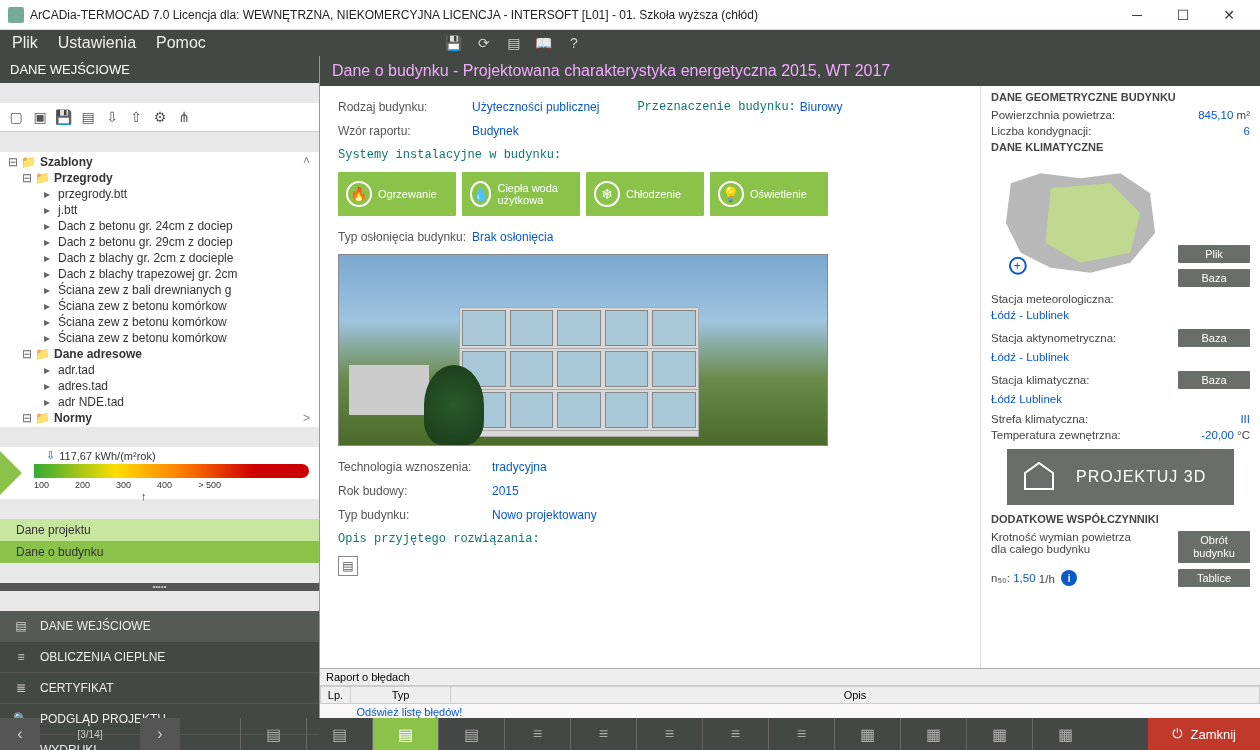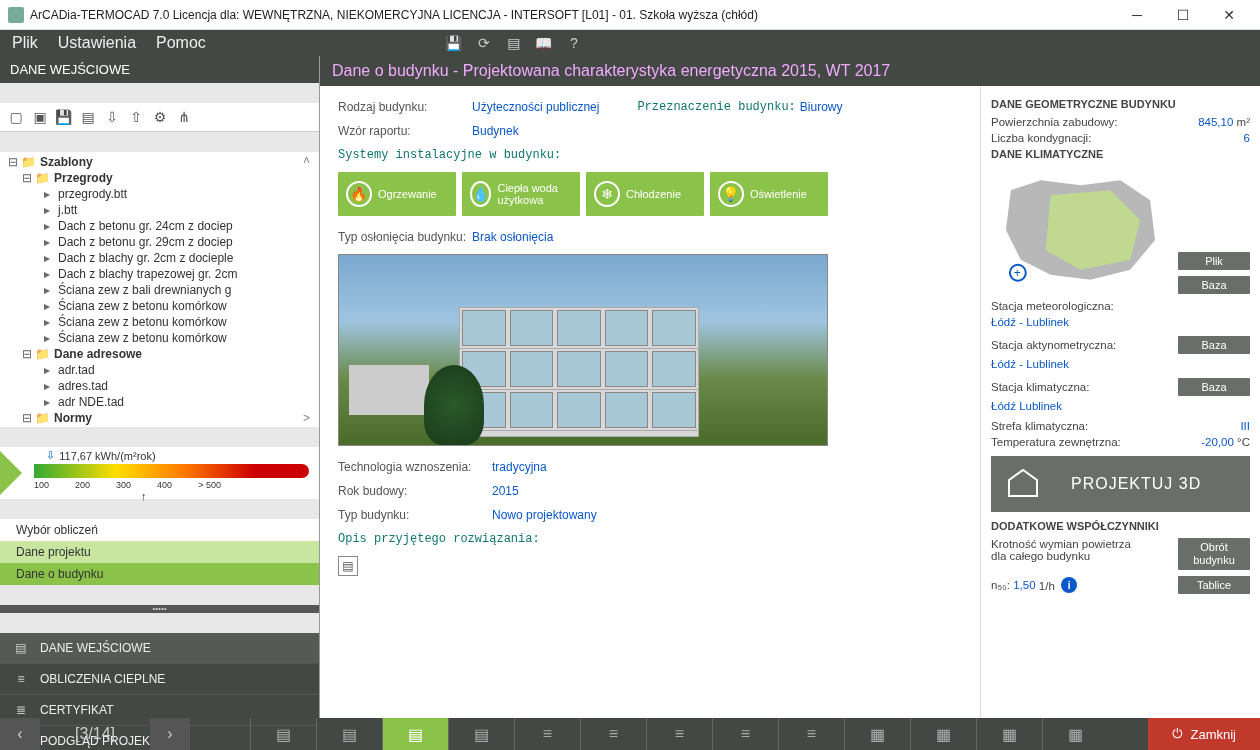--- a/index.html
+++ b/index.html
@@ -69,7 +69,7 @@
 .content .bimg .house { position:absolute; left:10px; bottom:30px; width:80px; height:50px; background:#ccc;}
 
 
-.rside { width:280px; padding:8px 10px; border-left:1px solid #ddd; overflow-y:auto; font-size:11.5px; color:#444;}
+.rside { width:280px; padding:1px 10px; border-left:1px solid #ddd; overflow-y:auto; font-size:11.5px; color:#444;}
 .rside .sechead { font-weight:bold; color:#444; margin: 4px 0 6px; font-size:11px;}
 .rside .srow { display:flex; justify-content:space-between; align-items:center; margin-bottom:4px;}
 .rside .sval { color:#0a58ca; font-weight:500;}

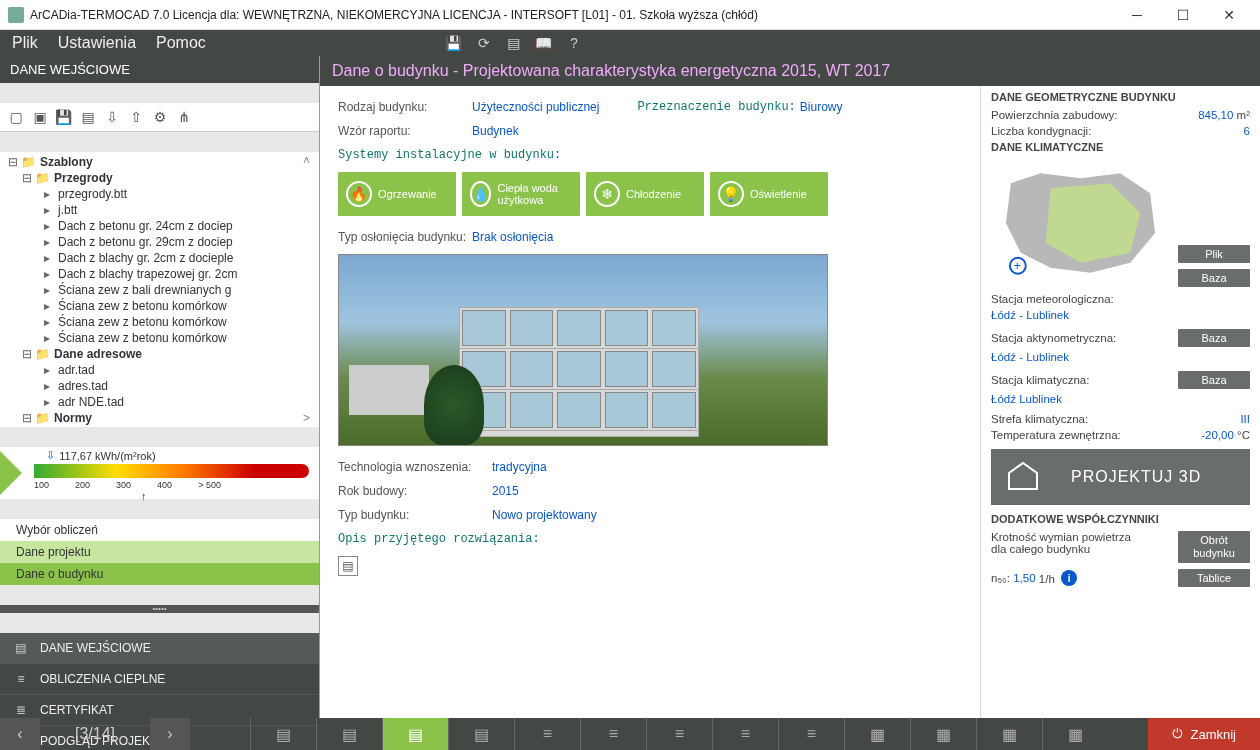--- a/index.html
+++ b/index.html
@@ -350,7 +350,7 @@
       <div class="rside">
         <div class="sechead">DANE GEOMETRYCZNE BUDYNKU</div>
         <div class="srow">
-            <span>Powierzchnia zabudowy:</span>
+            <span>Powierzchnia powietrza:</span>
             <span><span class="sval">845,10</span> <span>m²</span></span>
           </div>
         <div class="srow">

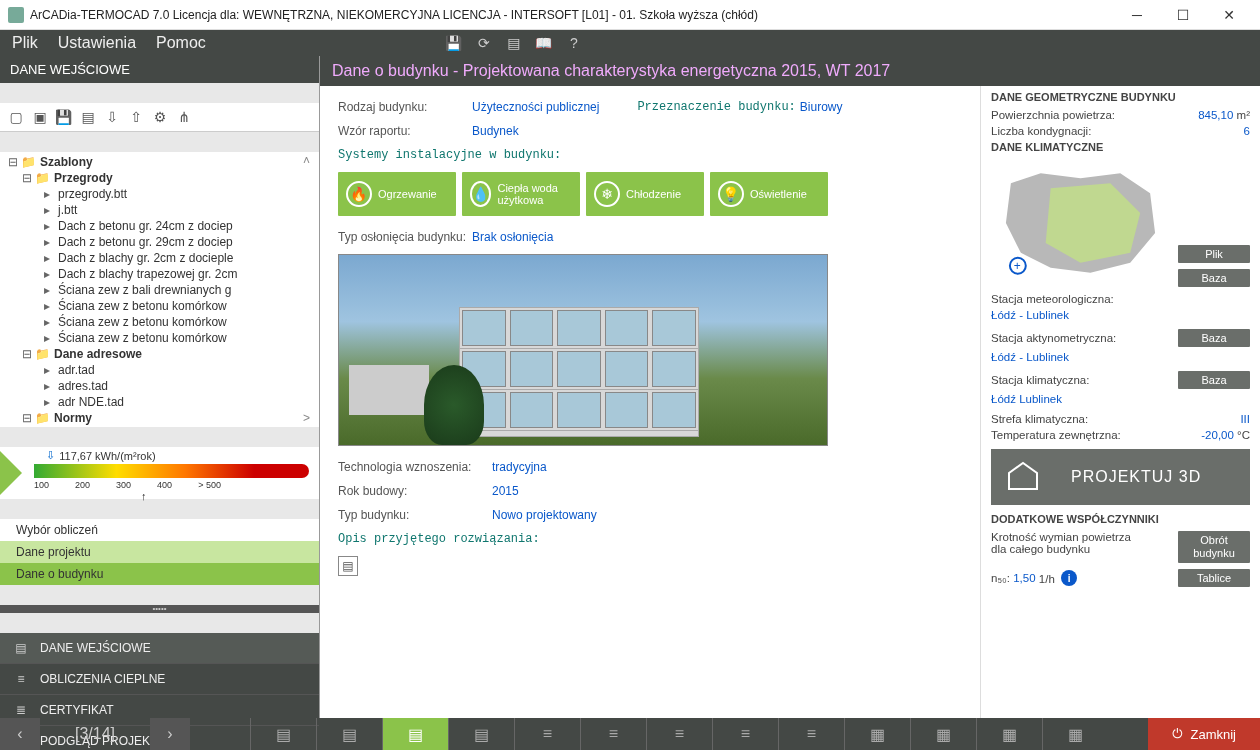--- a/index.html
+++ b/index.html
@@ -77,7 +77,7 @@
 .rside .map svg { width:100%; height:100%;}
 .rside .rbtn { background:#6a6e6a; color:#fff; padding:3px 0; width:72px; text-align:center; font-size:11px; border-radius:1px;}
 .rside .link { color:#0a58ca; font-weight:500; margin:2px 0 8px; display:block;}
-.rside .proj3d { background:#6a6e6a; color:#fff; display:flex; align-items:center; gap:30px; padding:10px 14px; margin:8px 0;}
+.rside .proj3d { background:#6a6e6a; color:#fff; display:flex; align-items:center; gap:19px; padding:10px 14px; margin:8px 16px;}
 .rside .proj3d .p3icon { width:36px; height:36px;}
 .rside .proj3d .p3txt { font-size:16px; letter-spacing:1px;}
 .rside .info-icon { width:16px;height:16px; background:#0a58ca; color:#fff; border-radius:50%; display:inline-flex; align-items:center; justify-content:center; font-size:10px; font-weight:bold;}

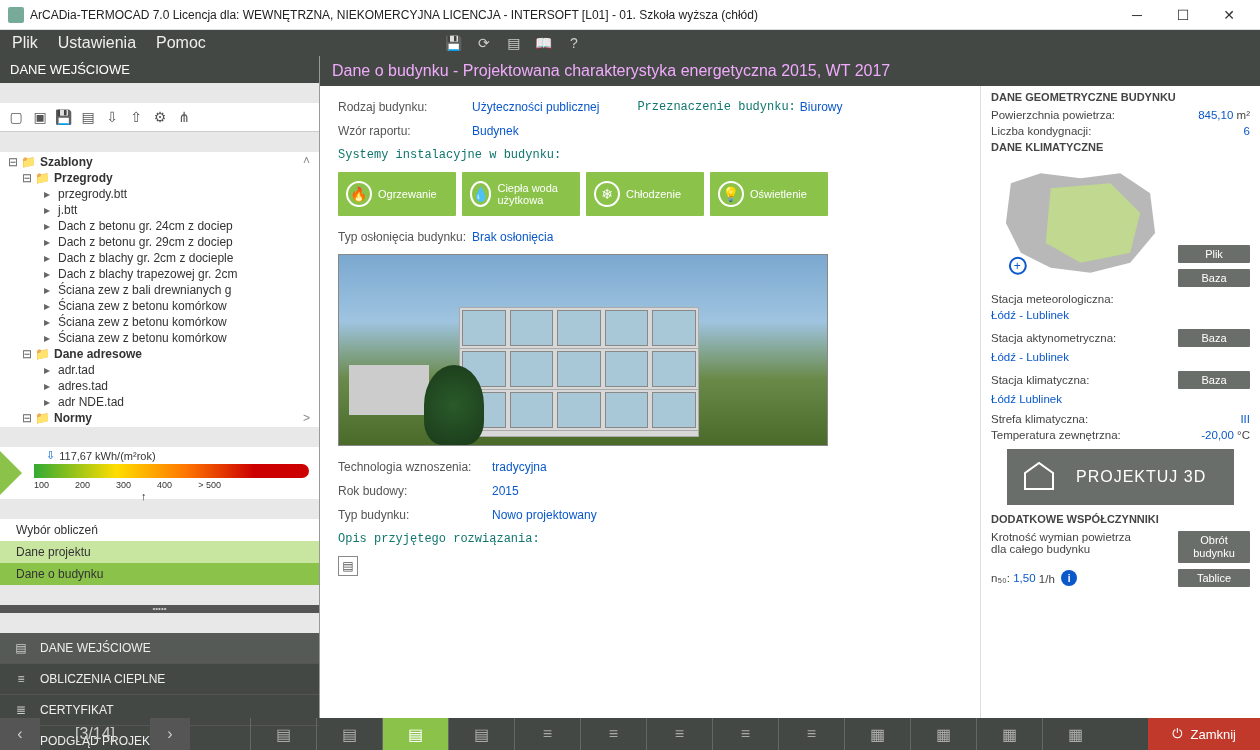--- a/index.html
+++ b/index.html
@@ -233,7 +233,6 @@
       <div class="marker">↑</div>
     </div>
     <div class="subtabs">
-      <div class="subtab">Wybór obliczeń</div>
       <div class="subtab semi">Dane projektu</div>
       <div class="subtab active">Dane o budynku</div>
     </div>

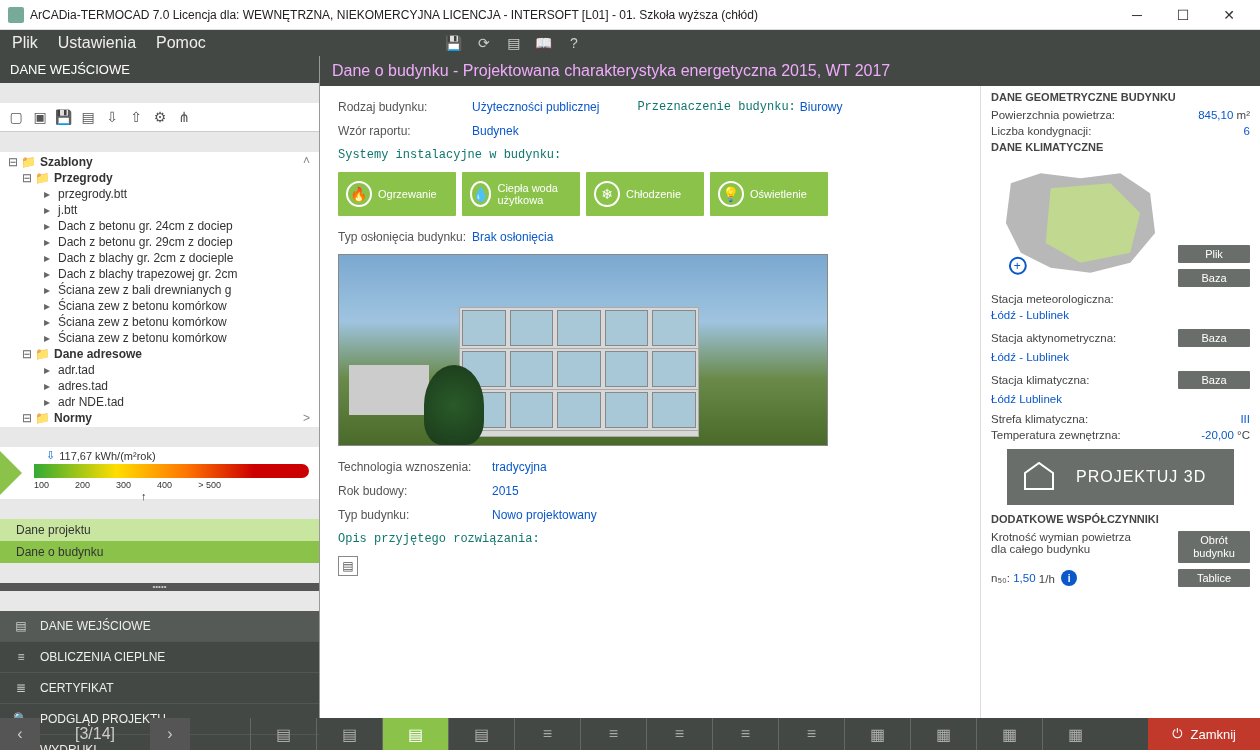--- a/index.html
+++ b/index.html
@@ -411,6 +411,22 @@
       </div>
     </div>
 
+    <div class="errrep">
+      <div class="ehead">Raport o błędach</div>
+      <table>
+        <tbody>
+            <tr>
+          <th style="width:30px">Lp.</th>
+          <th style="width:100px">Typ</th>
+          <th>Opis</th>
+        </tr>
+        <tr>
+              <td></td>
+              <td colspan="2">Odśwież listę błędów!</td>
+            </tr>
+      </tbody>
+        </table>
+    </div>
   </div>
 </div>
 

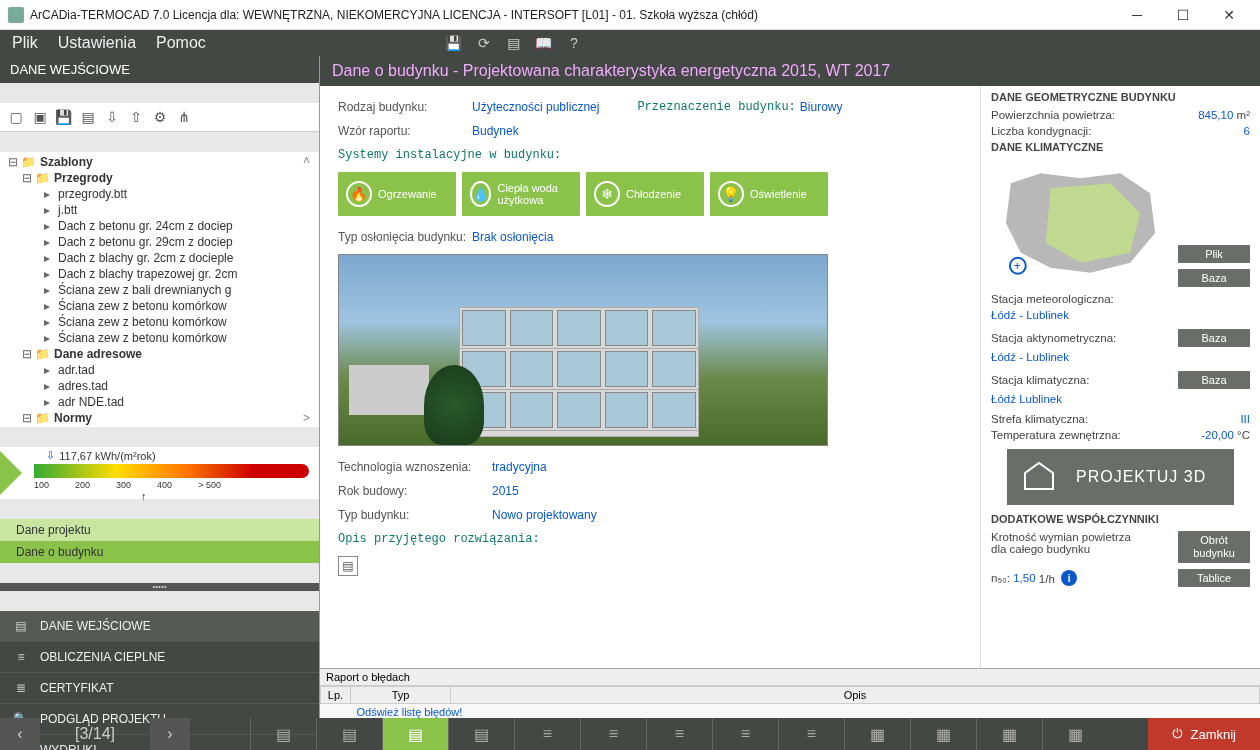--- a/index.html
+++ b/index.html
@@ -92,7 +92,7 @@
 
 .bottombar { height:32px; background:#444845; display:flex; align-items:stretch;}
 .bottombar .navbtn { width:40px; background:#555; color:#ccc; display:flex; align-items:center; justify-content:center; font-size:16px;}
-.bottombar .pagenum { width:110px; color:#ccc; display:flex; align-items:center; justify-content:center; font-size:16px;}
+.bottombar .pagenum { width:100px; color:#ccc; display:flex; align-items:center; justify-content:center; font-size:10px;}
 .bottombar .bbtn { width:66px; border-left:1px solid #666; display:flex; align-items:center; justify-content:center; color:#aaa; font-size:16px;}
 .bottombar .bbtn.active { background:#8bc34a; color:#fff;}
 .bottombar .spacer { flex:1;}

